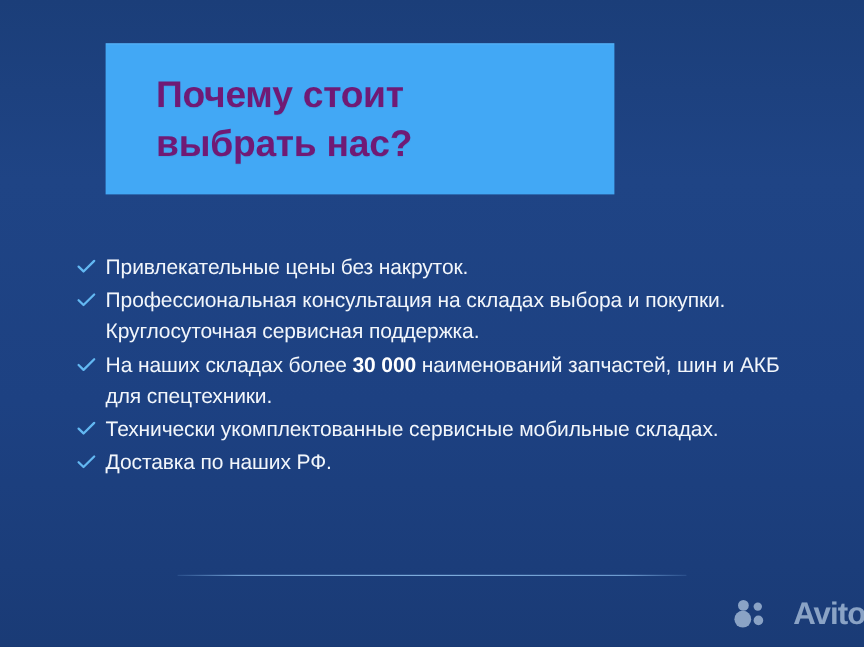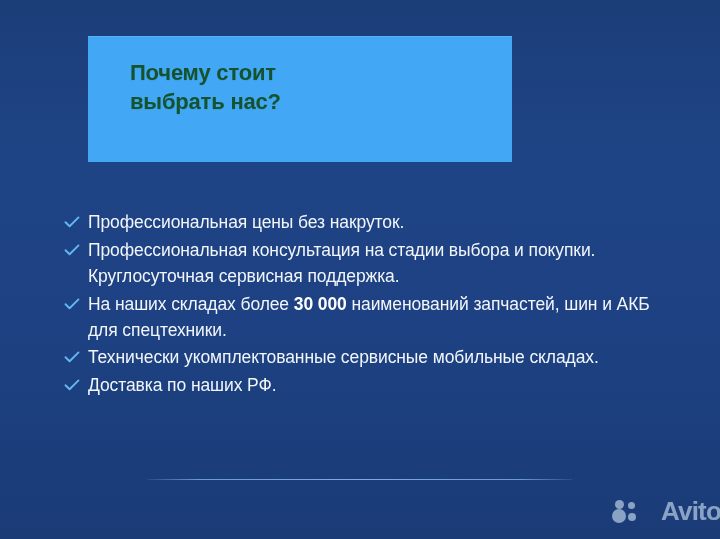--- a/index.html
+++ b/index.html
@@ -37,8 +37,8 @@
     left: 42px;
     top: 22px;
     right: 14px;
-    color: #14532d;
-    font-size: 22px;
+    color: #701a75;
+    font-size: 31px;
     font-weight: bold;
     line-height: 1.33;
     letter-spacing: -0.2px;

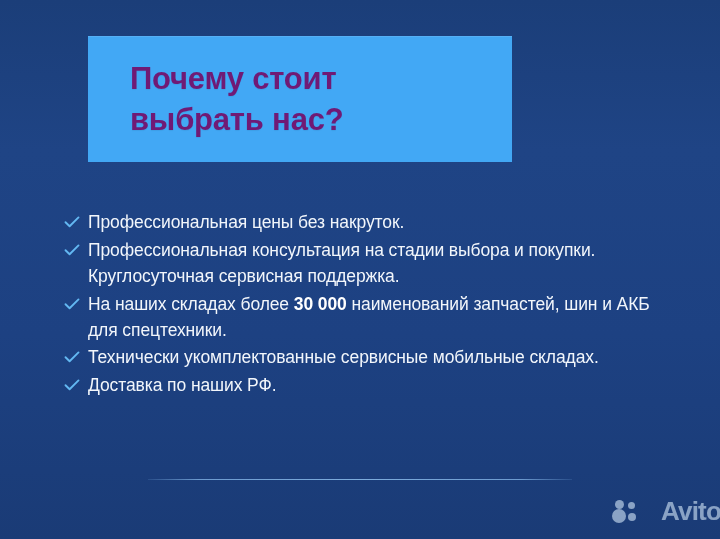--- a/index.html
+++ b/index.html
@@ -150,7 +150,7 @@
           <path d="M1.5 6.2 L5.6 10.2 L14.5 1.4" fill="none" stroke="#63b8f2" stroke-width="1.9" stroke-linecap="round" stroke-linejoin="round"></path>
         </svg>
       </span>
-      <span class="bullet-text">Профессиональная цены без накруток.</span>
+      <span class="bullet-text">Привлекательные цены без накруток.</span>
     </div>
 
     <div class="bullet-row">

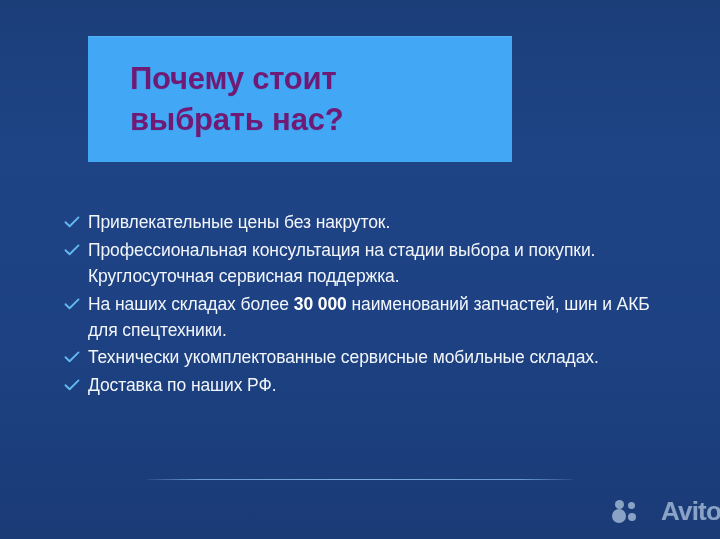--- a/index.html
+++ b/index.html
@@ -159,7 +159,7 @@
           <path d="M1.5 6.2 L5.6 10.2 L14.5 1.4" fill="none" stroke="#63b8f2" stroke-width="1.9" stroke-linecap="round" stroke-linejoin="round"></path>
         </svg>
       </span>
-      <span class="bullet-text">Профессиональная консультация на стадии выбора и покупки. Круглосуточная сервисная поддержка.</span>
+      <span class="bullet-text">Профессиональная консультация на складах выбора и покупки. Круглосуточная сервисная поддержка.</span>
     </div>
 
     <div class="bullet-row">

